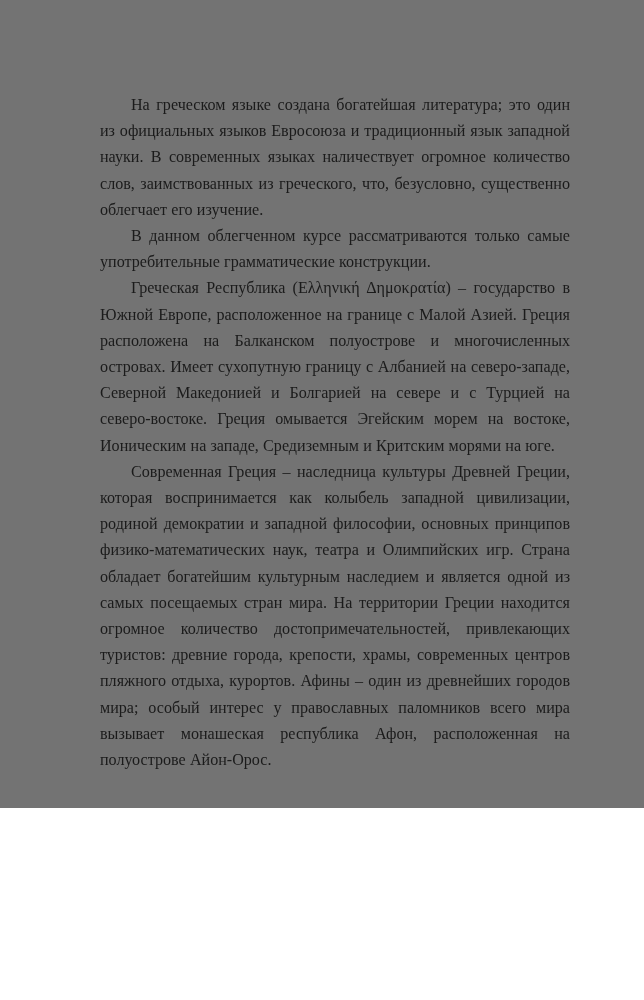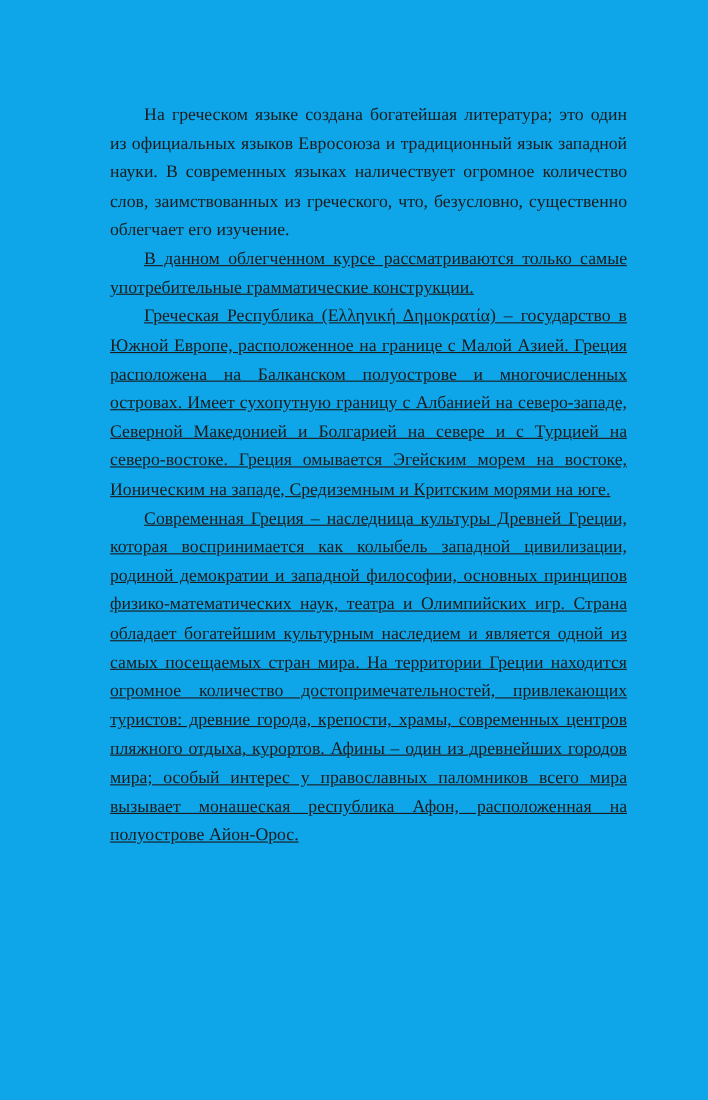--- a/index.html
+++ b/index.html
@@ -17,8 +17,8 @@
   .page {
     position: relative;
     width: 644px;
-    height: 1000px;
-    background: #0ea5e9;
+    height: 808px;
+    background: #737373;
     box-sizing: border-box;
   }
   .text-column {

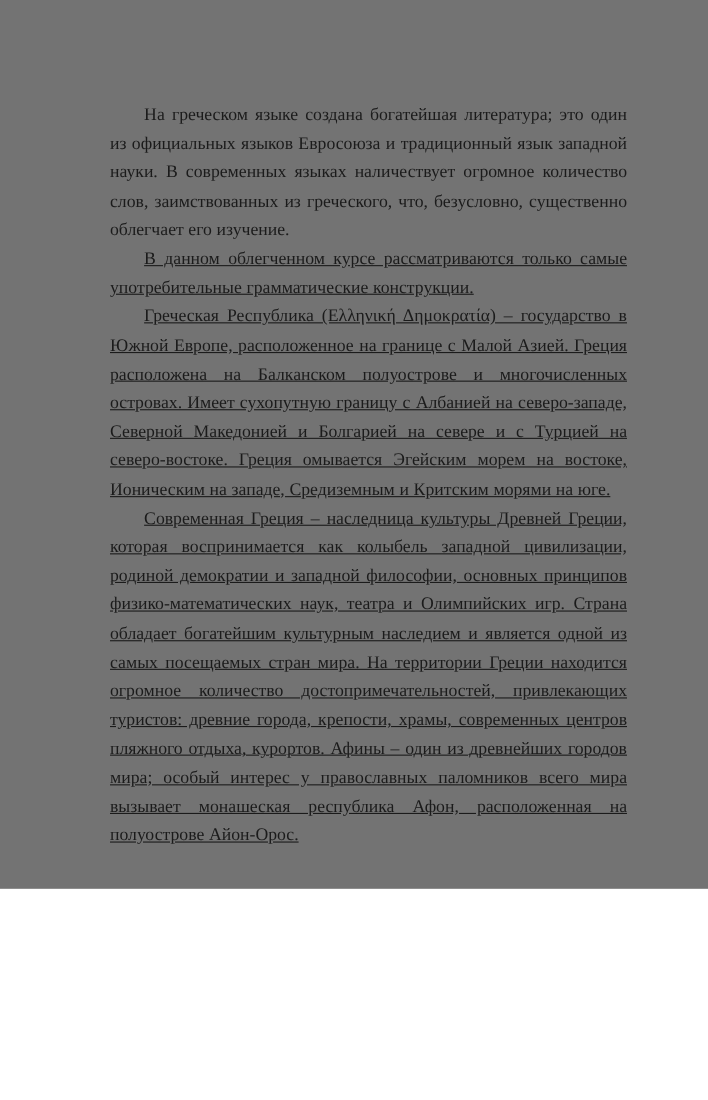--- a/index.html
+++ b/index.html
@@ -39,7 +39,6 @@
   }
   p.para + p.para {
     margin-top: 0;
-    text-decoration: underline;
   }
 </style>
 </head>

